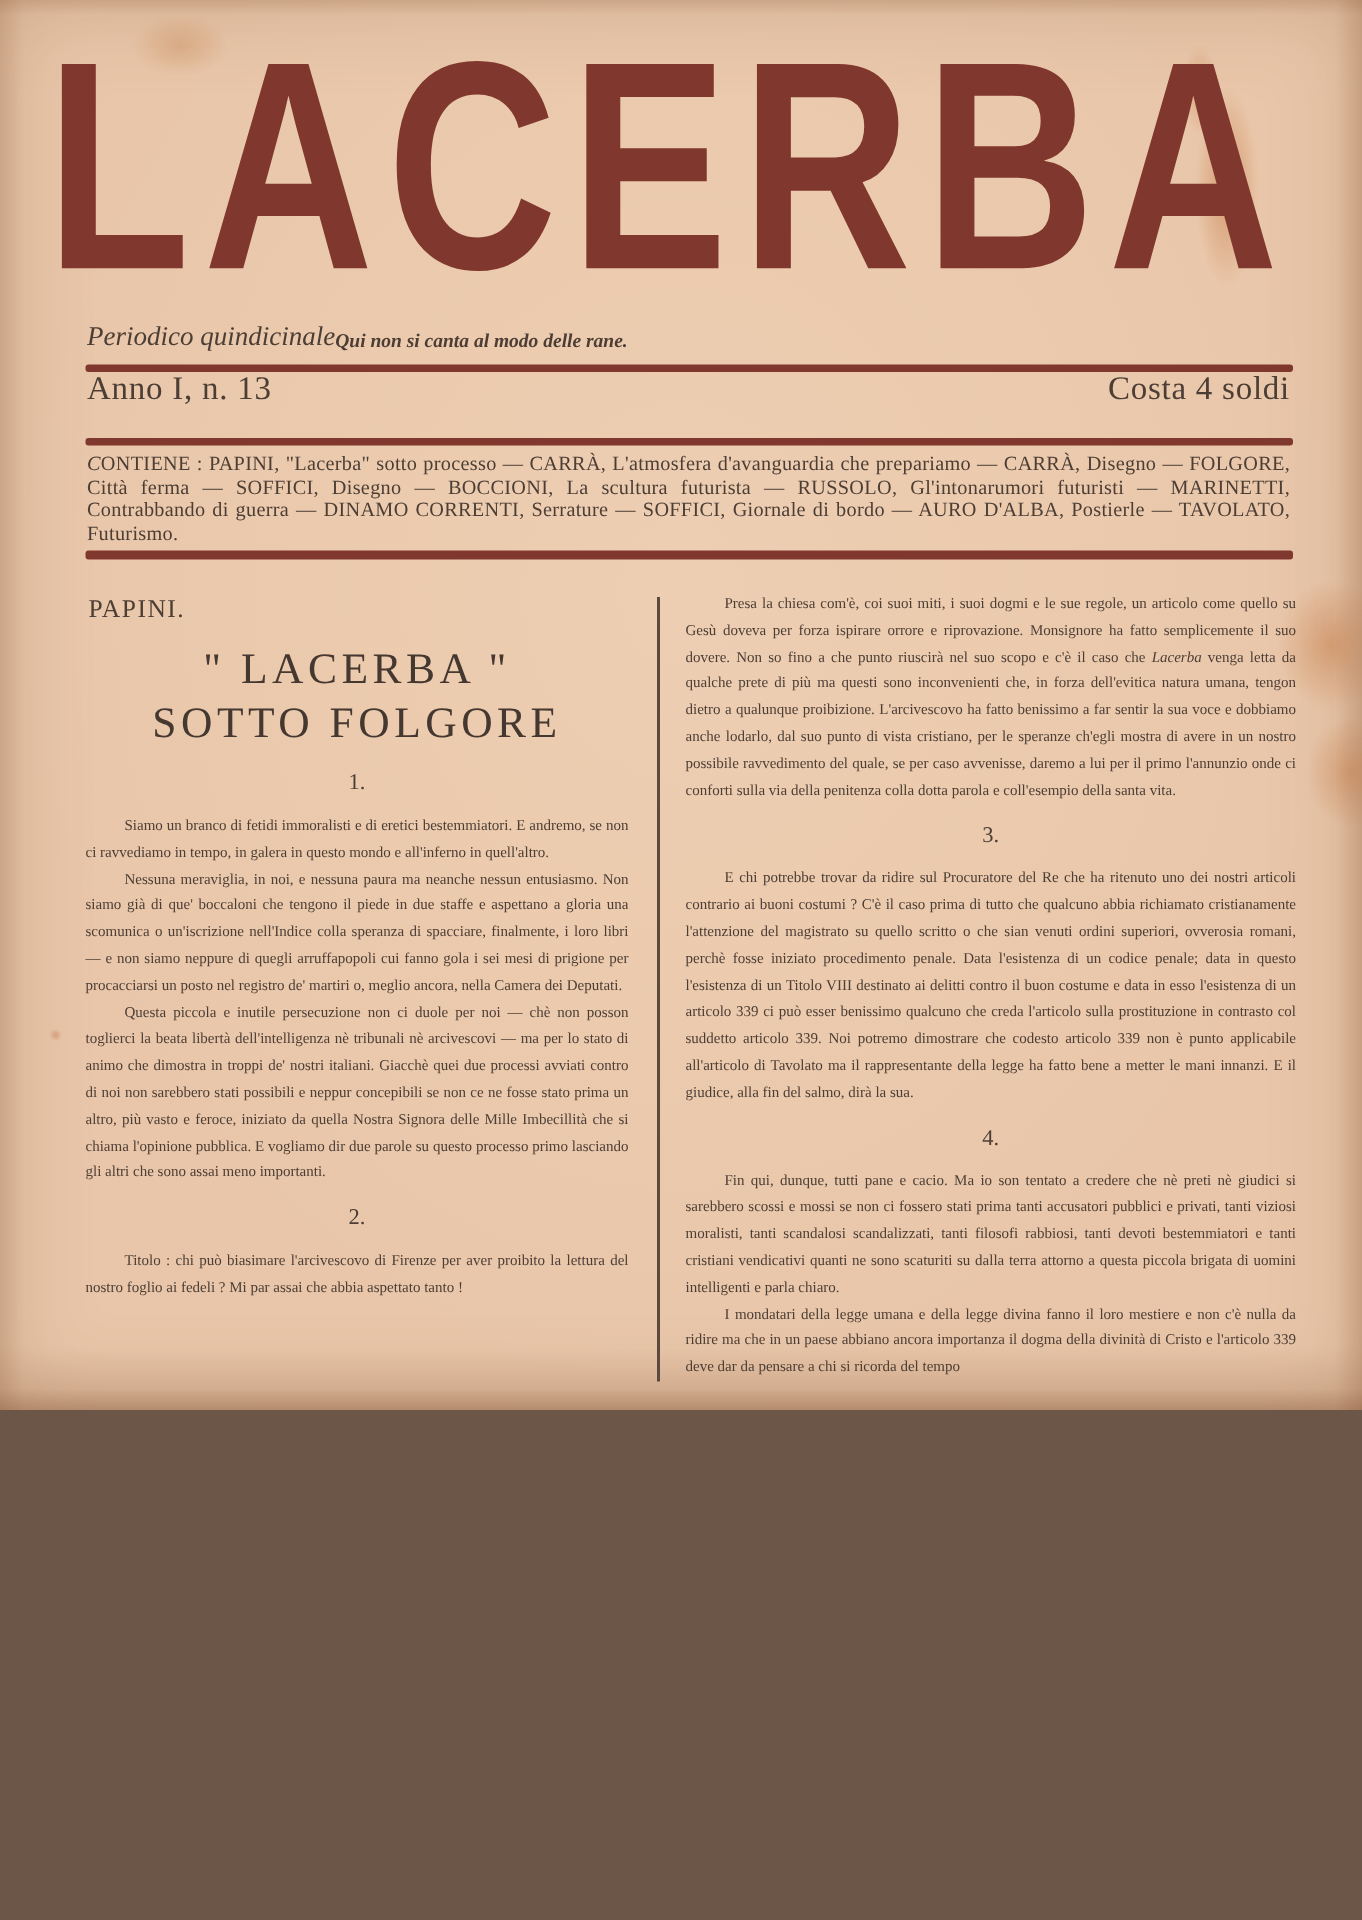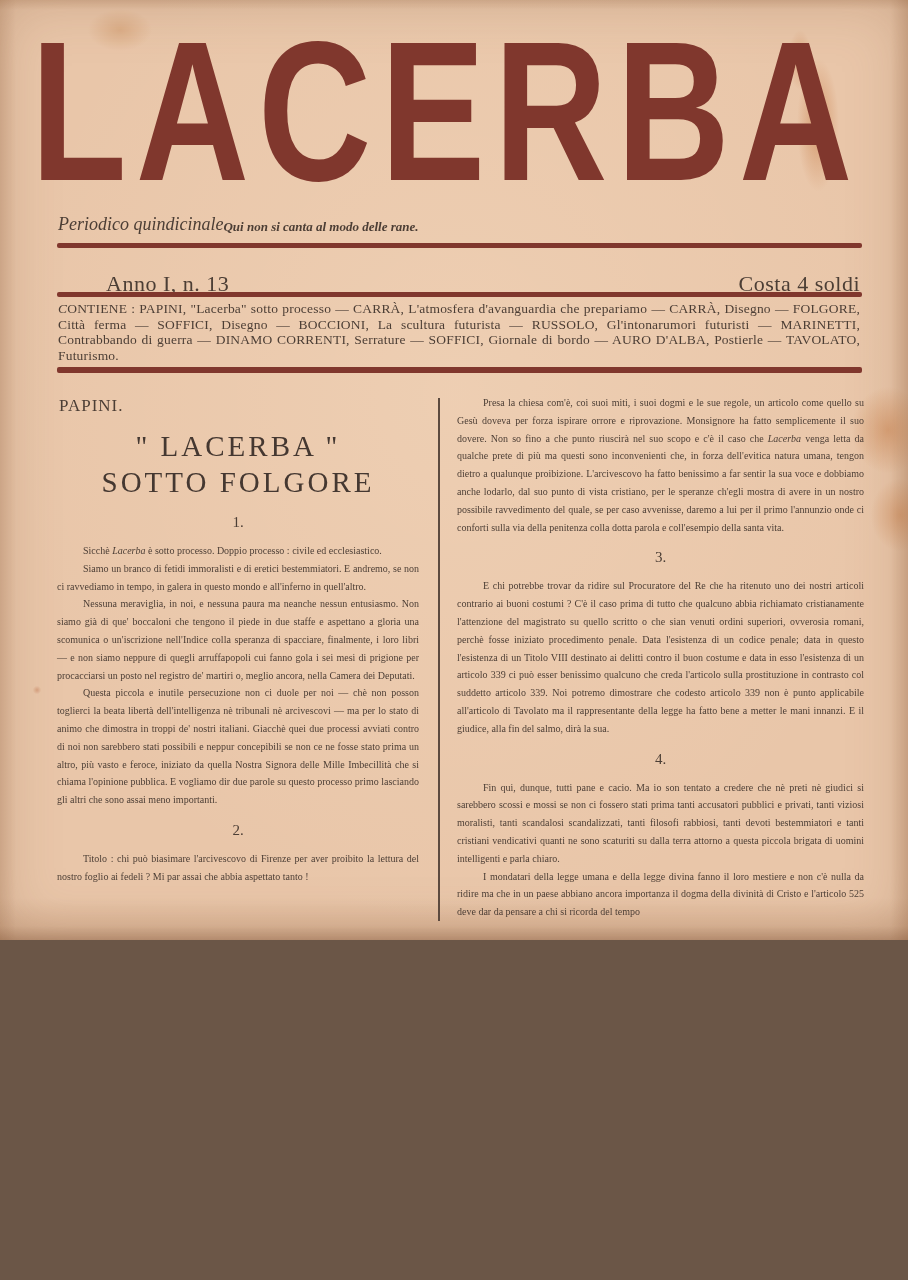--- a/index.html
+++ b/index.html
@@ -55,8 +55,8 @@
   .rule-2{top:292px;height:5px;}
   .rule-3{top:367px;height:6px;}
   .issue-row{
-    position:absolute;top:271px;left:58px;right:48px;
-    display:flex;justify-content:space-between;align-items:flex-end;margin-left:48px;
+    position:absolute;top:246px;left:58px;right:48px;
+    display:flex;justify-content:space-between;align-items:flex-end;
   }
   .issue-left,.issue-right{font-size:22px;letter-spacing:0.5px;}
   .issue-center{font-size:23px;font-style:italic;font-weight:bold;letter-spacing:1px;}

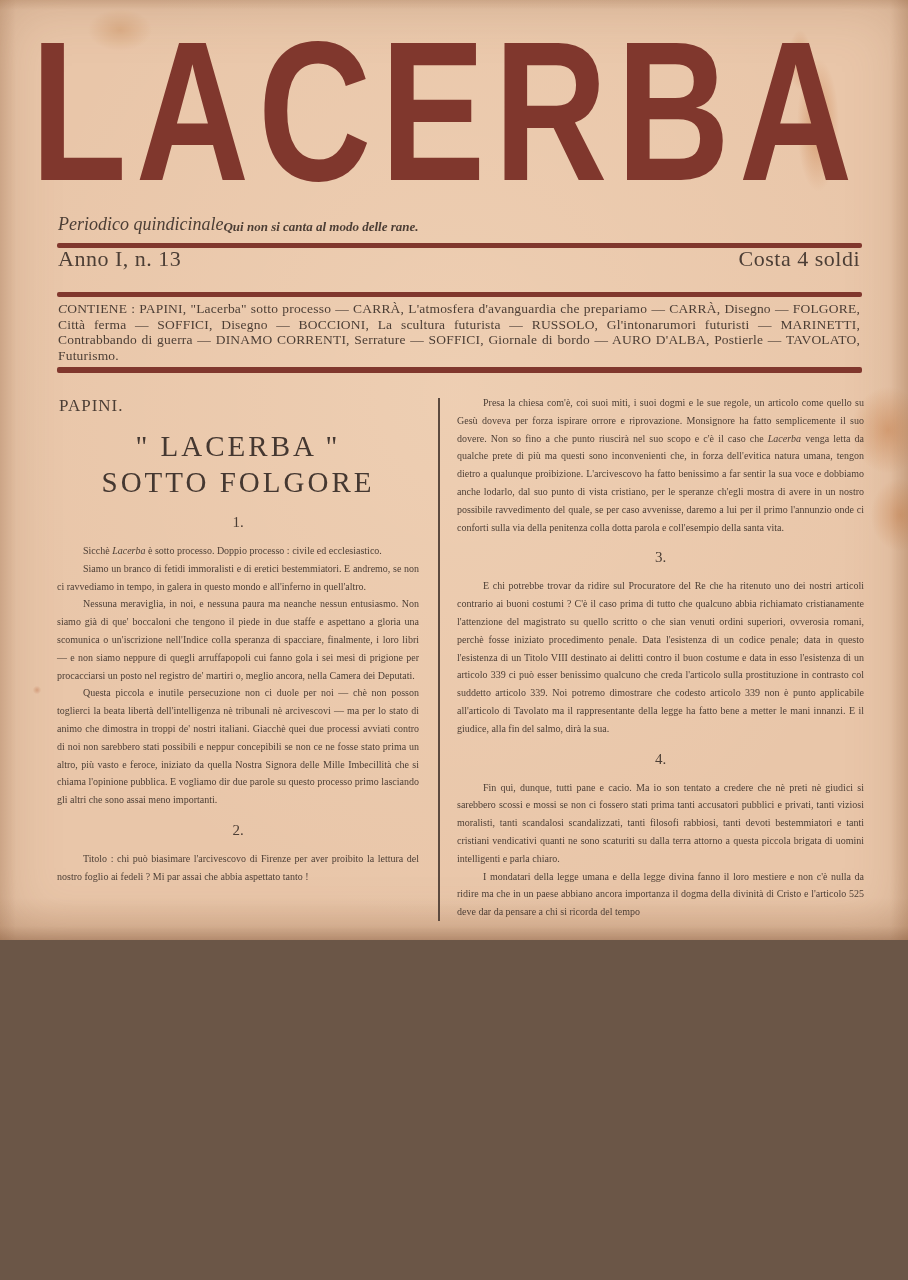--- a/index.html
+++ b/index.html
@@ -132,7 +132,6 @@
       </h2>
       <div class="blocks">
           <div class="section-num">1.</div>
-          <p class="para">Sicchè <i>Lacerba</i> è sotto processo. Doppio processo : civile ed ecclesiastico.</p>
           <p class="para">Siamo un branco di fetidi immoralisti e di eretici bestemmiatori. E andremo, se non ci ravvediamo in tempo, in galera in questo mondo e all'inferno in quell'altro.</p>
           <p class="para">Nessuna meraviglia, in noi, e nessuna paura ma neanche nessun entusiasmo. Non siamo già di que' boccaloni che tengono il piede in due staffe e aspettano a gloria una scomunica o un'iscrizione nell'Indice colla speranza di spacciare, finalmente, i loro libri — e non siamo neppure di quegli arruffapopoli cui fanno gola i sei mesi di prigione per procacciarsi un posto nel registro de' martiri o, meglio ancora, nella Camera dei Deputati.</p>
           <p class="para">Questa piccola e inutile persecuzione non ci duole per noi — chè non posson toglierci la beata libertà dell'intelligenza nè tribunali nè arcivescovi — ma per lo stato di animo che dimostra in troppi de' nostri italiani. Giacchè quei due processi avviati contro di noi non sarebbero stati possibili e neppur concepibili se non ce ne fosse stato prima un altro, più vasto e feroce, iniziato da quella Nostra Signora delle Mille Imbecillità che si chiama l'opinione pubblica. E vogliamo dir due parole su questo processo primo lasciando gli altri che sono assai meno importanti.</p>

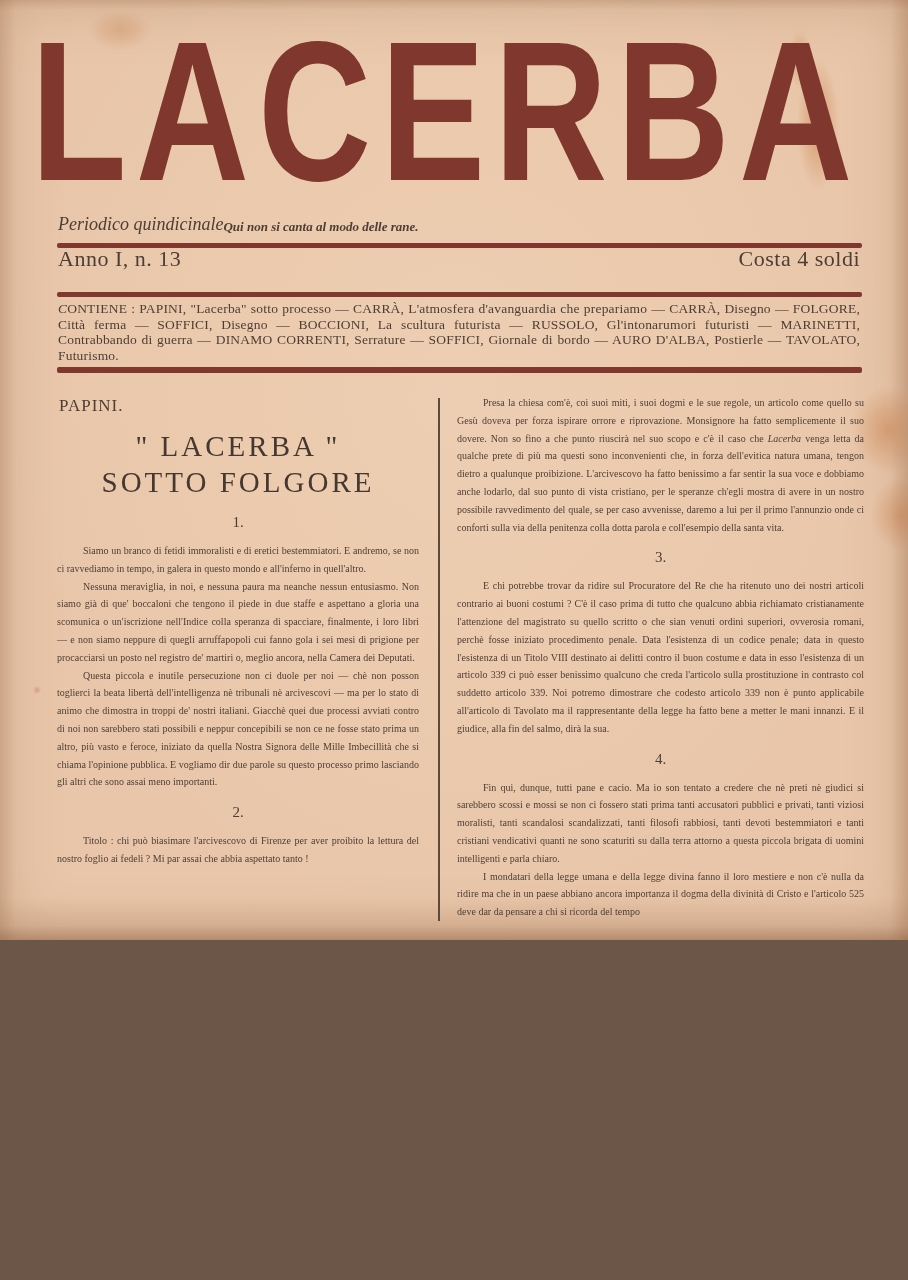--- a/index.html
+++ b/index.html
@@ -149,7 +149,7 @@
           <p class="para">E chi potrebbe trovar da ridire sul Procuratore del Re che ha ritenuto uno dei nostri articoli contrario ai buoni costumi ? C'è il caso prima di tutto che qualcuno abbia richiamato cristianamente l'attenzione del magistrato su quello scritto o che sian venuti ordini superiori, ovverosia romani, perchè fosse iniziato procedimento penale. Data l'esistenza di un codice penale; data in questo l'esistenza di un Titolo VIII destinato ai delitti contro il buon costume e data in esso l'esistenza di un articolo 339 ci può esser benissimo qualcuno che creda l'articolo sulla prostituzione in contrasto col suddetto articolo 339. Noi potremo dimostrare che codesto articolo 339 non è punto applicabile all'articolo di Tavolato ma il rappresentante della legge ha fatto bene a metter le mani innanzi. E il giudice, alla fin del salmo, dirà la sua.</p>
           <div class="section-num">4.</div>
           <p class="para">Fin qui, dunque, tutti pane e cacio. Ma io son tentato a credere che nè preti nè giudici si sarebbero scossi e mossi se non ci fossero stati prima tanti accusatori pubblici e privati, tanti viziosi moralisti, tanti scandalosi scandalizzati, tanti filosofi rabbiosi, tanti devoti bestemmiatori e tanti cristiani vendicativi quanti ne sono scaturiti su dalla terra attorno a questa piccola brigata di uomini intelligenti e parla chiaro.</p>
-          <p class="para">I mondatari della legge umana e della legge divina fanno il loro mestiere e non c'è nulla da ridire ma che in un paese abbiano ancora importanza il dogma della divinità di Cristo e l'articolo 525 deve dar da pensare a chi si ricorda del tempo</p>
+          <p class="para">I mondatari della legge umana e della legge divina fanno il loro mestiere e non c'è nulla da ridire ma che in un paese abbiano ancora importanza il dogma della divinità di Cristo e l'articolo 339 deve dar da pensare a chi si ricorda del tempo</p>
         </div>
     </div>
   </div>

